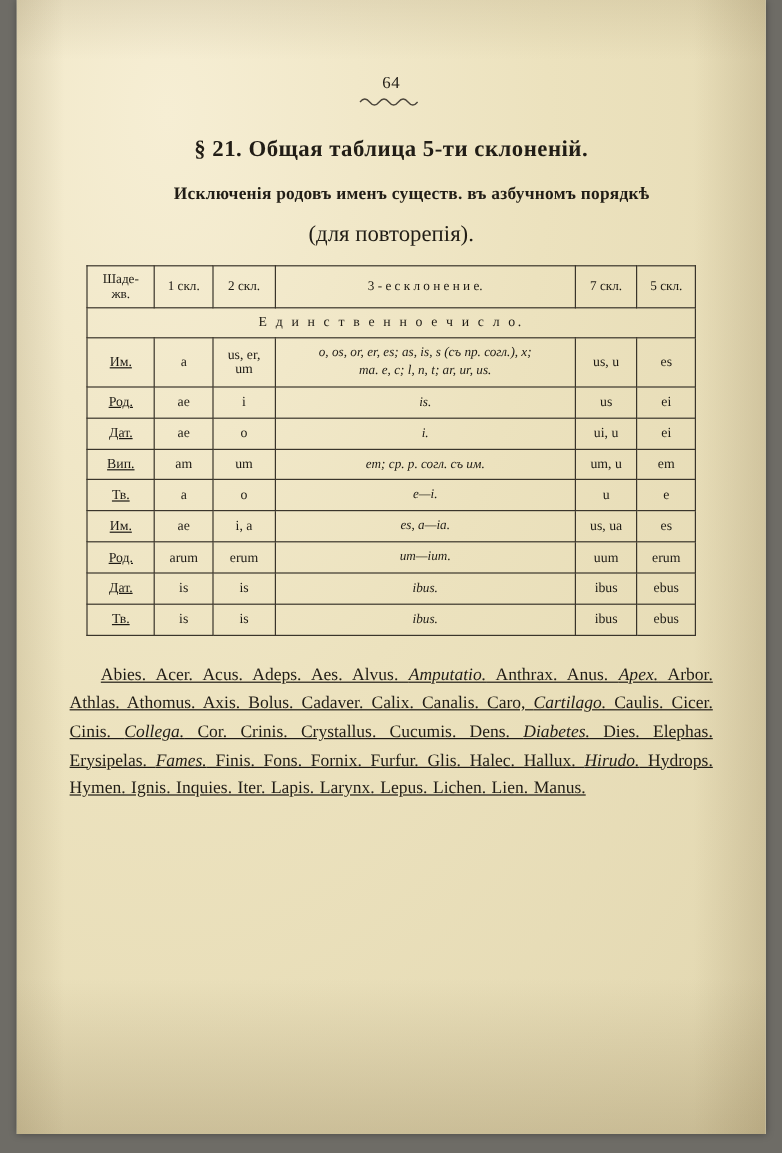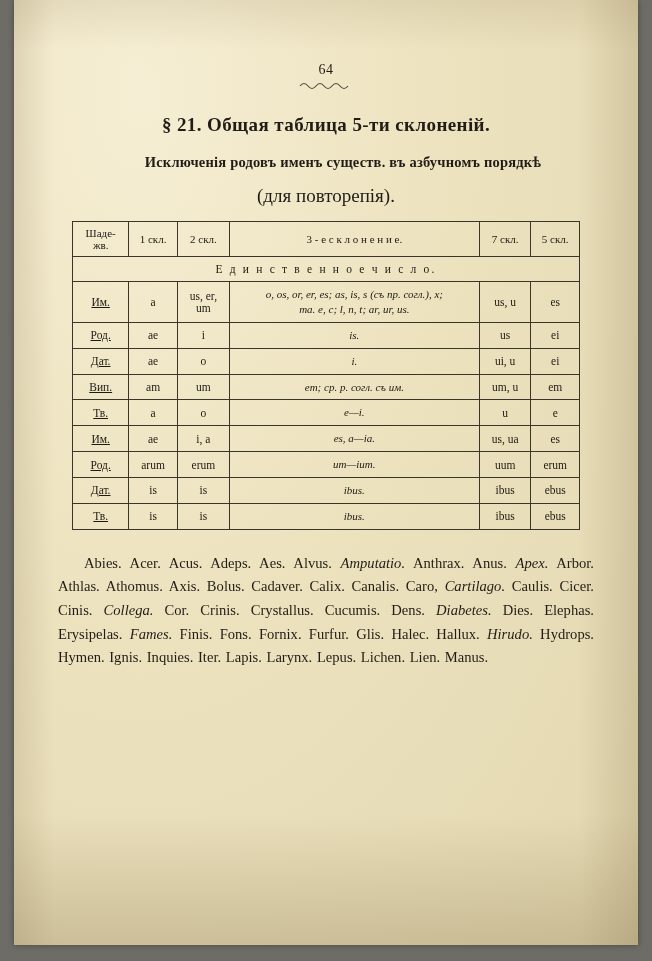--- a/index.html
+++ b/index.html
@@ -121,6 +121,7 @@
     text-align: justify;
     text-indent: 26px;
     word-spacing: 1px;
+    text-decoration: underline;
   }
   .body-text i { font-style: italic; }
 </style>

